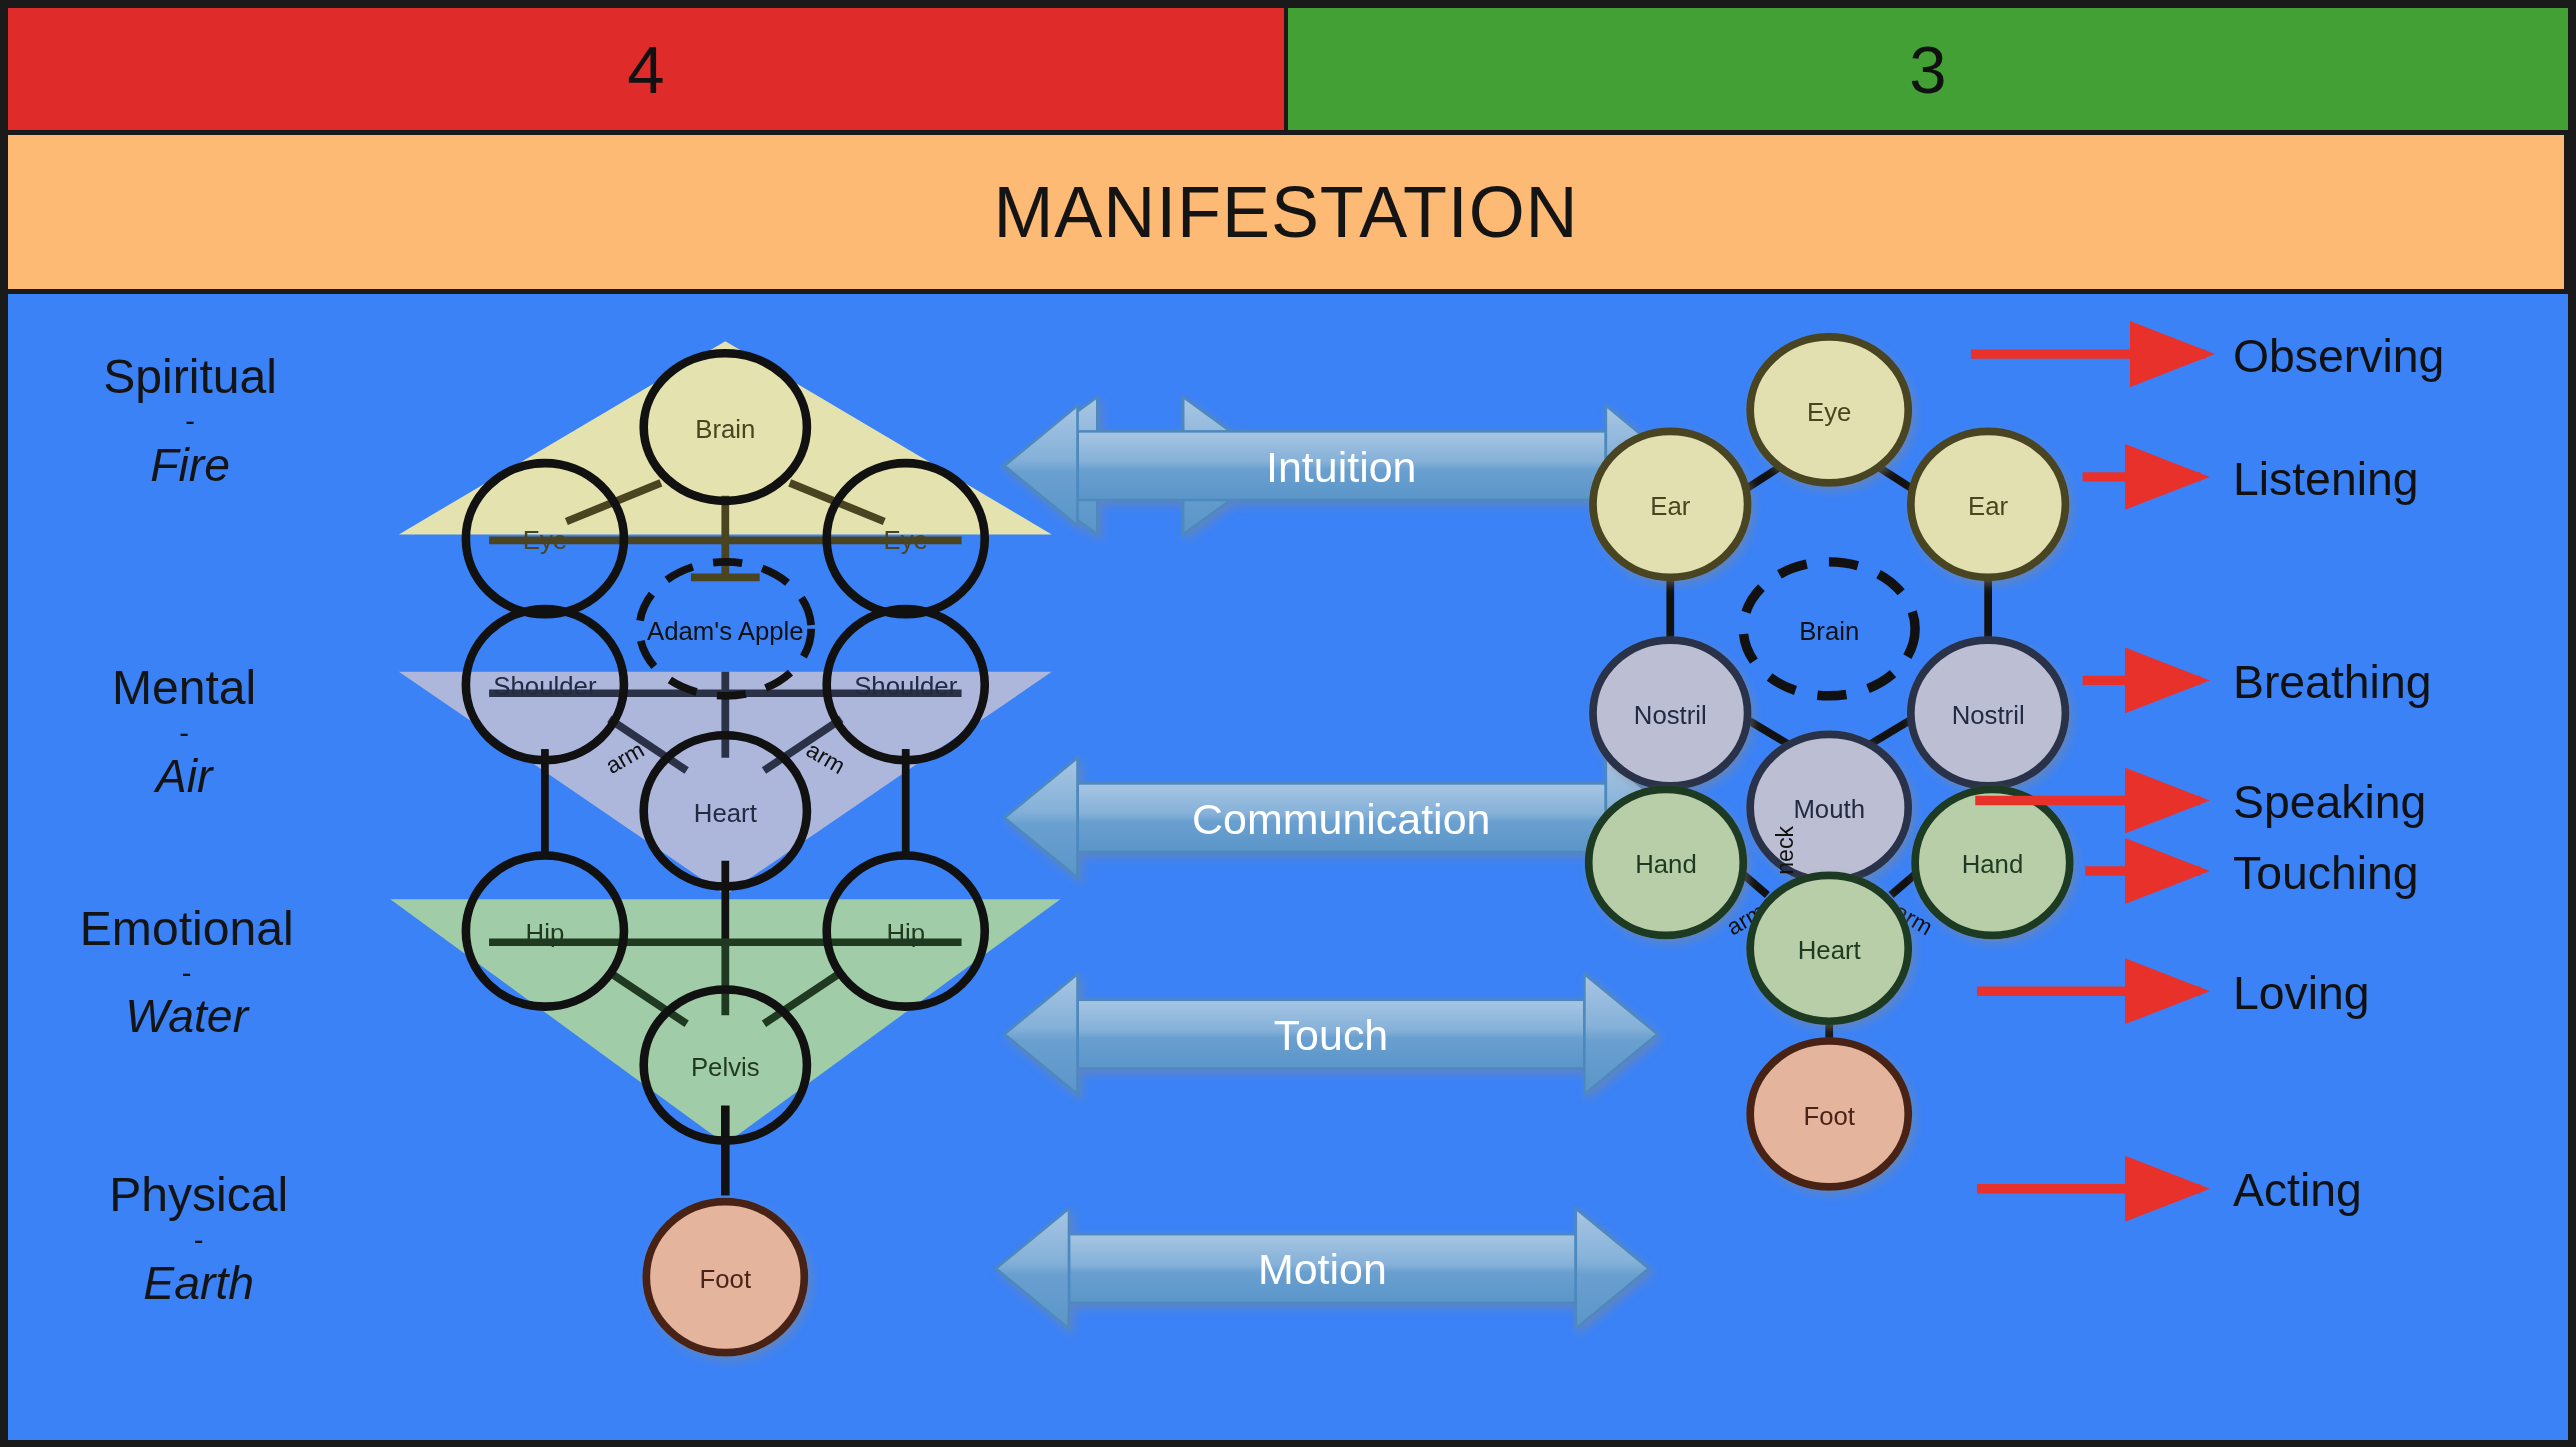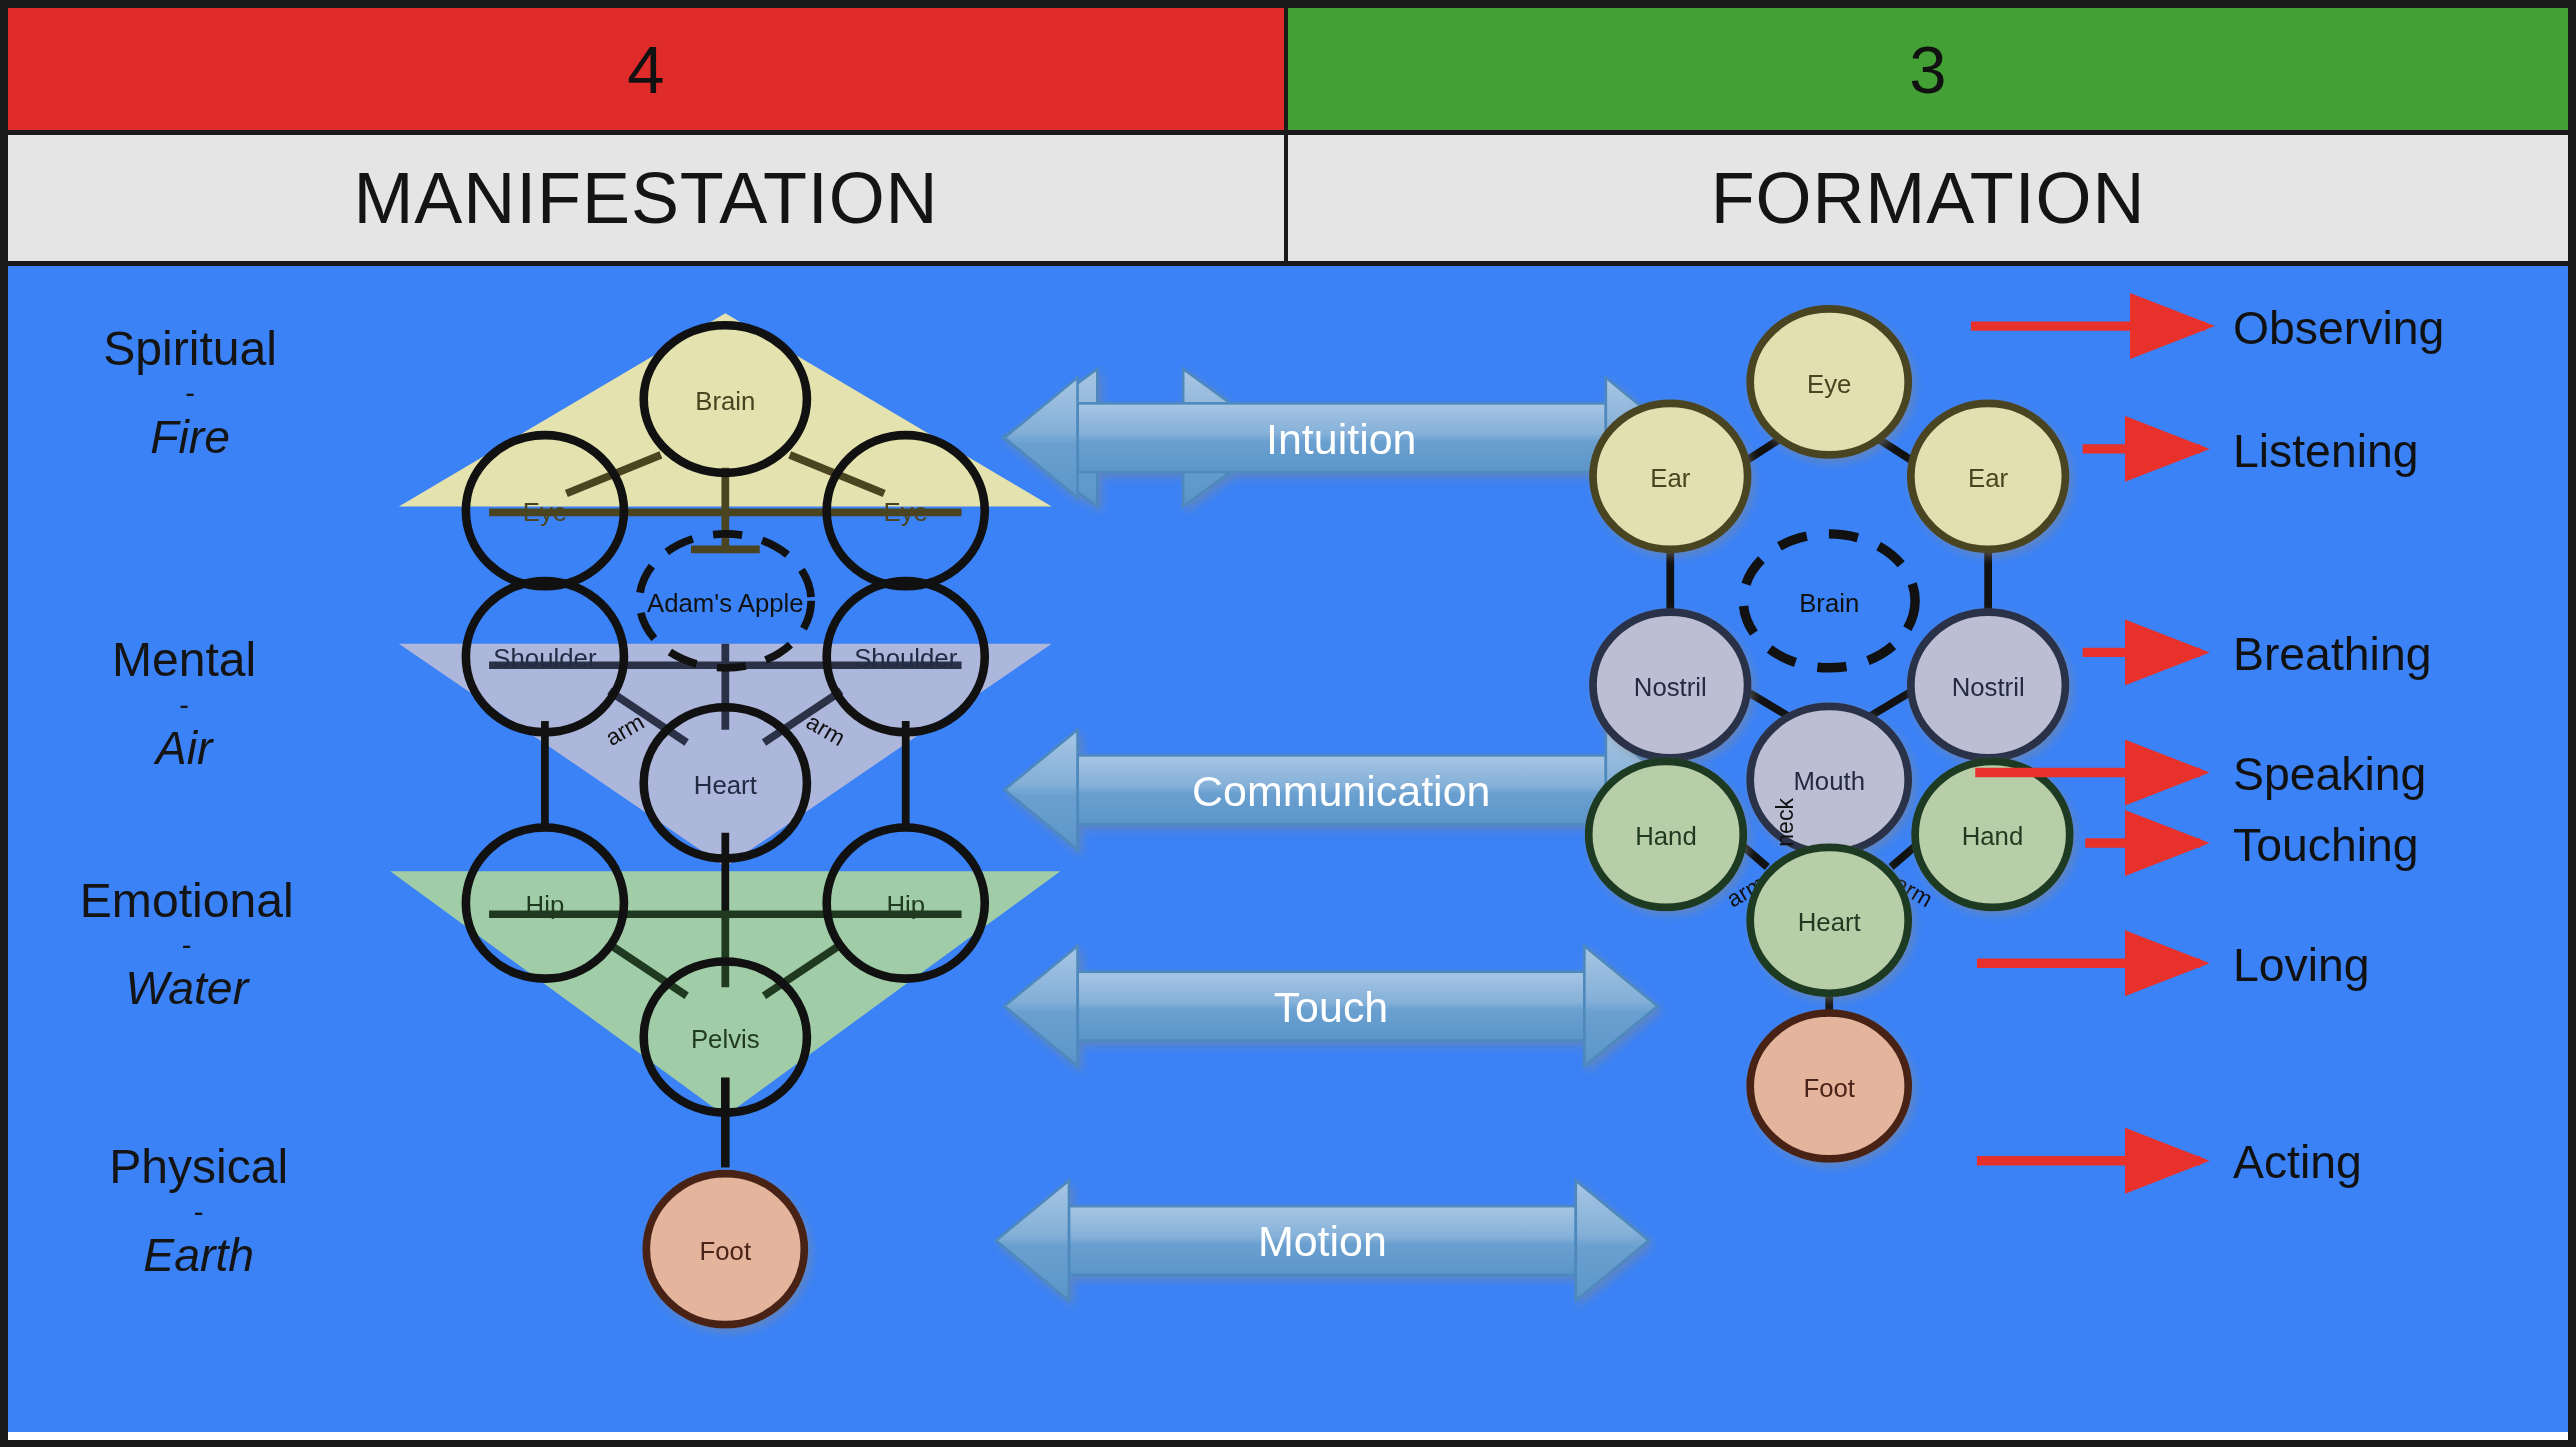--- a/index.html
+++ b/index.html
@@ -14,8 +14,8 @@
   .hdr-num.red{background:#e02b2b;border-right:4.3px solid #1a1a1a;}
   .hdr-num.green{background:#43a034;}
 
-  .hdr-title-row{display:flex;width:100%;height:136px;box-sizing:border-box;
-                 border-top:5.2px solid #1a1a1a;border-bottom:5.2px solid #1a1a1a;background:#e5e5e5;}
+  .hdr-title-row{display:flex;width:100%;height:164px;box-sizing:border-box;
+                 border-top:5.2px solid #1a1a1a;border-bottom:5.2px solid #1a1a1a;background:#fdba74;}
   .hdr-title{flex:1 1 50%;display:flex;align-items:center;justify-content:center;
              font-size:72px;letter-spacing:0.9px;color:#141414;box-sizing:border-box;}
   .hdr-title.left{border-right:4.3px solid #1a1a1a;}

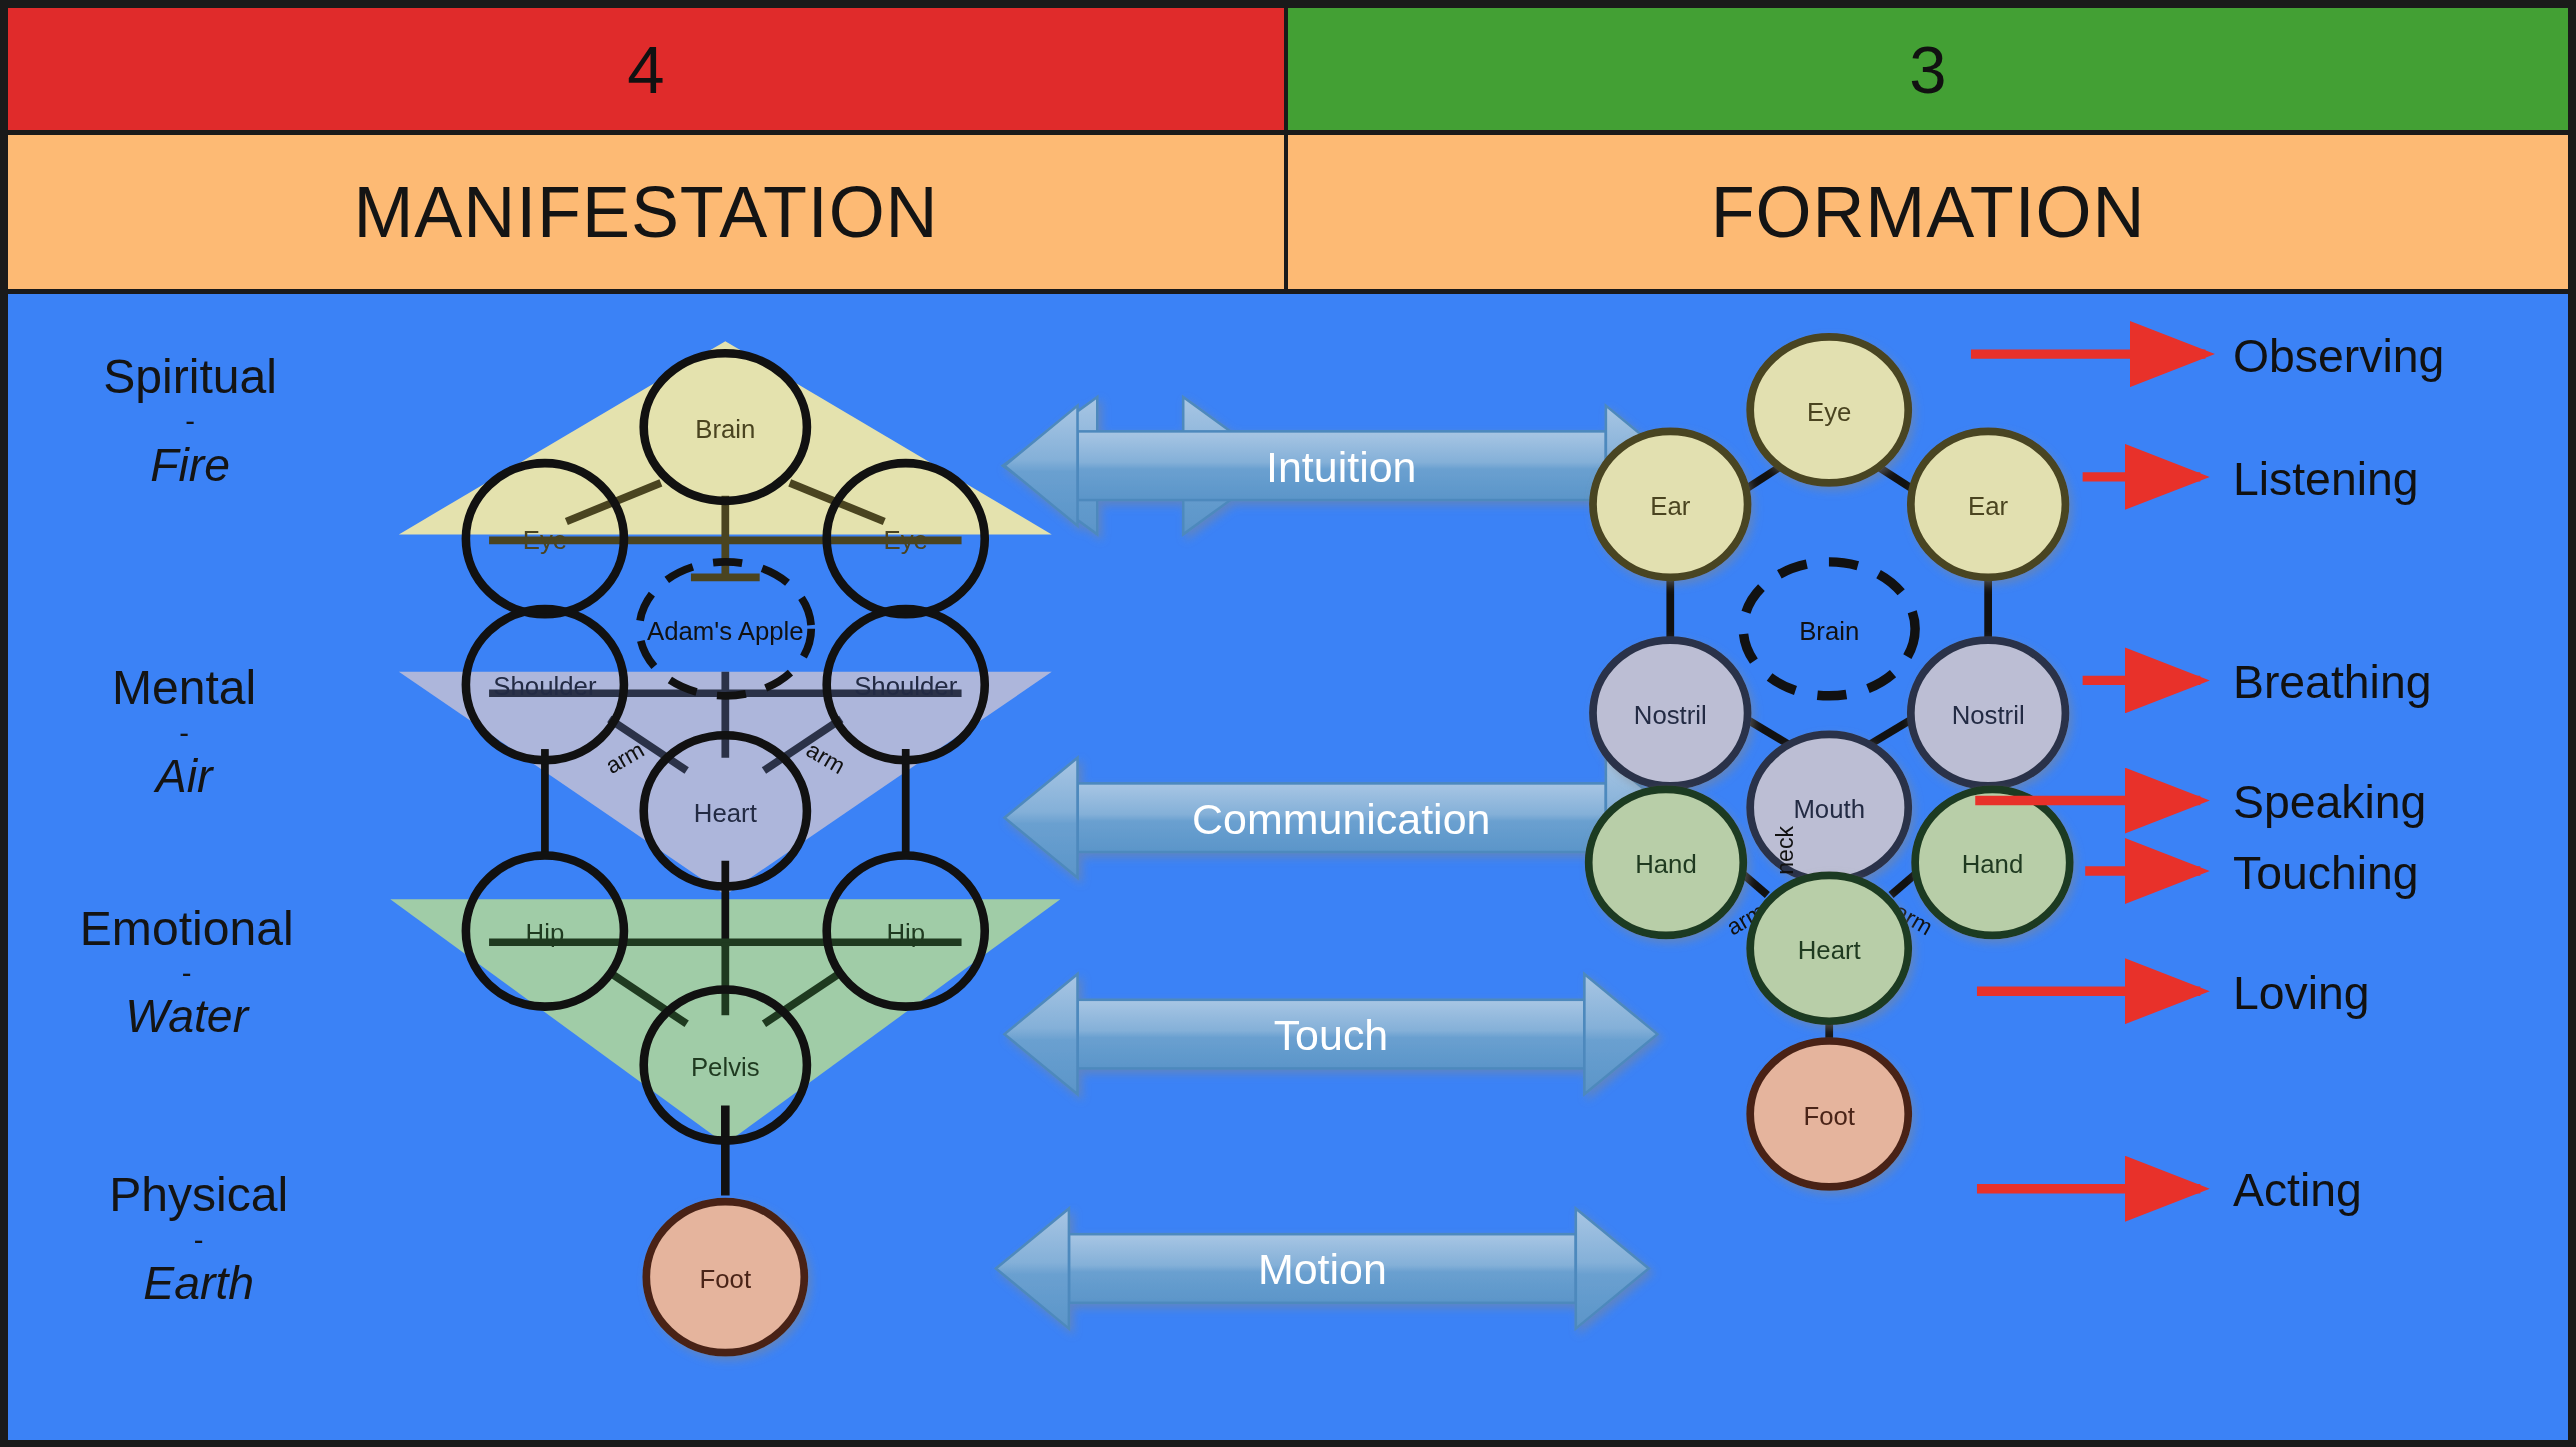--- a/index.html
+++ b/index.html
@@ -50,7 +50,6 @@
   </div>
   <div class="hdr-title-row">
     <div class="hdr-title left">MANIFESTATION</div>
-    <div class="hdr-title">FORMATION</div>
   </div>
 
   <div class="body-area">

